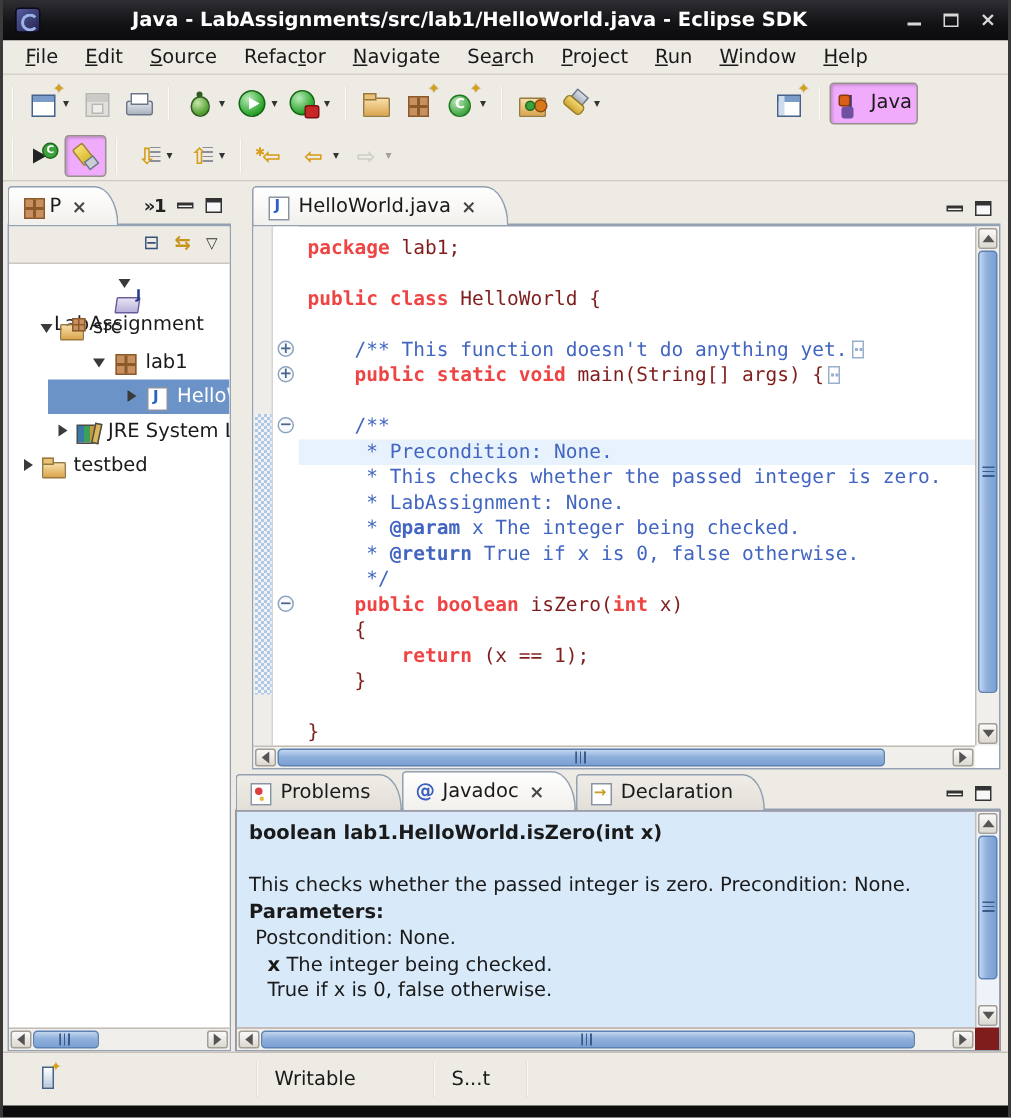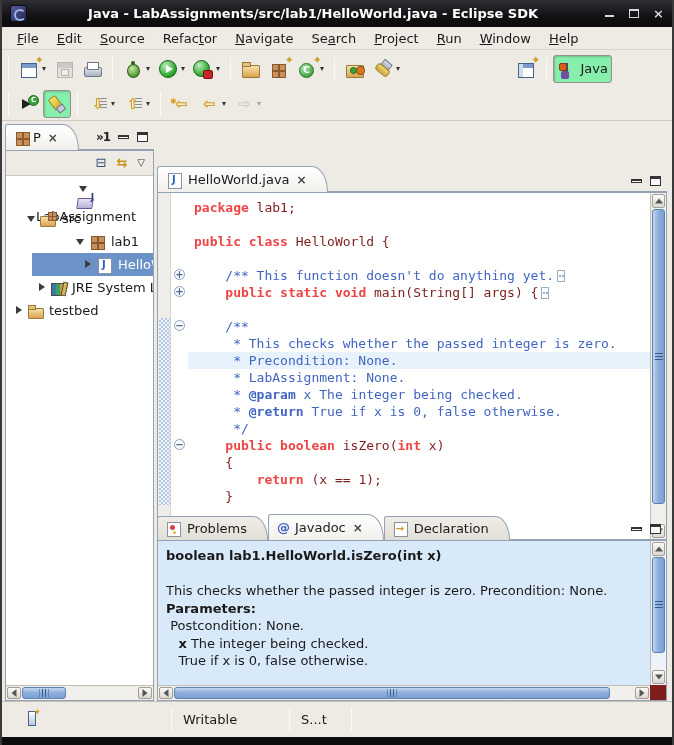--- a/index.html
+++ b/index.html
@@ -38,7 +38,7 @@
   .toolbar.r2 { top:87px; height:34px; border-bottom:1px solid #cfcbc3; }
   .tsep { width:1px; height:24px; background:#b3afa7; border-right:1px solid #fbfaf7; margin:0 6px; flex:0 0 auto; }
   .tbtn { display:flex; align-items:center; padding:3px 3px; border-radius:3px; border:1px solid transparent; }
-  .tbtn.pressed { background:#86efac; border-color:#96918a; box-shadow:inset 1px 1px 2px rgba(0,0,0,.2); }
+  .tbtn.pressed { background:#f0abfc; border-color:#96918a; box-shadow:inset 1px 1px 2px rgba(0,0,0,.2); }
   .tbtn.disabled { opacity:.4; filter:grayscale(1); }
   .dd { font-size:8px; color:#333; margin-left:3px; }
   .spacer { flex:1; }

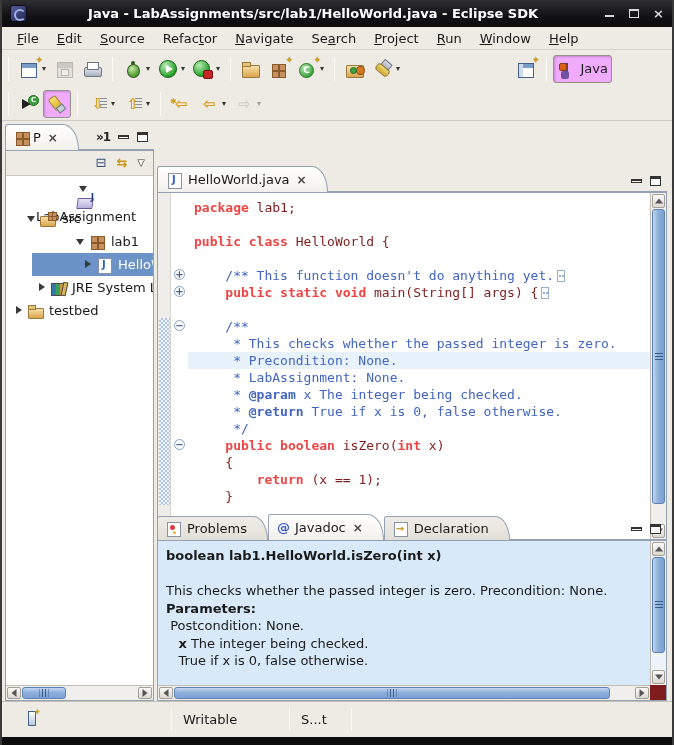--- a/index.html
+++ b/index.html
@@ -161,7 +161,7 @@
 
   
   #right-col { position:absolute; left:152px; right:2px; top:0; bottom:0; }
-  #editor-stack { position:absolute; left:0; right:0; top:2px; height:390px;margin-top:42px; }
+  #editor-stack { position:absolute; left:11px; right:0; top:2px; height:390px; }
   #editor-body { position:absolute; left:0; right:0; top:27px; bottom:0; border:1px solid #93a1b2; background:#fff; }
   .ruler { position:absolute; left:0; top:0; bottom:15px; width:13px; background:#efede9; border-right:1px solid #d8d5cf; }
   .range-indicator { position:absolute; left:1px; width:11px;

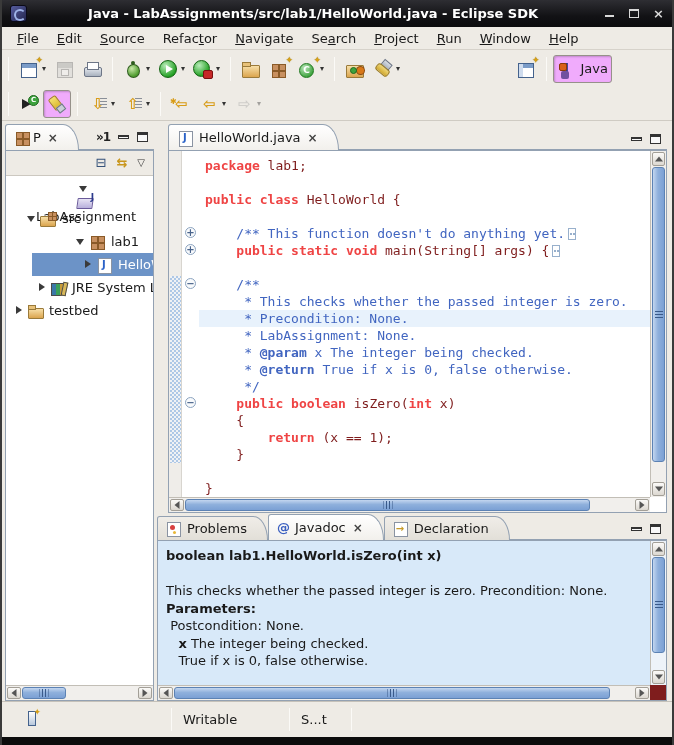--- a/index.html
+++ b/index.html
@@ -374,7 +374,7 @@
               <span class="tree-icon ic-src"></span>
               <span class="tlabel">src</span>
             </div>
-            <div class="trow" style="padding-left: 70px;">
+            <div class="trow" style="padding-left: 56px;">
               <span class="texp open"></span>
               <span class="tree-icon ic-pkg"></span>
               <span class="tlabel">lab1</span>

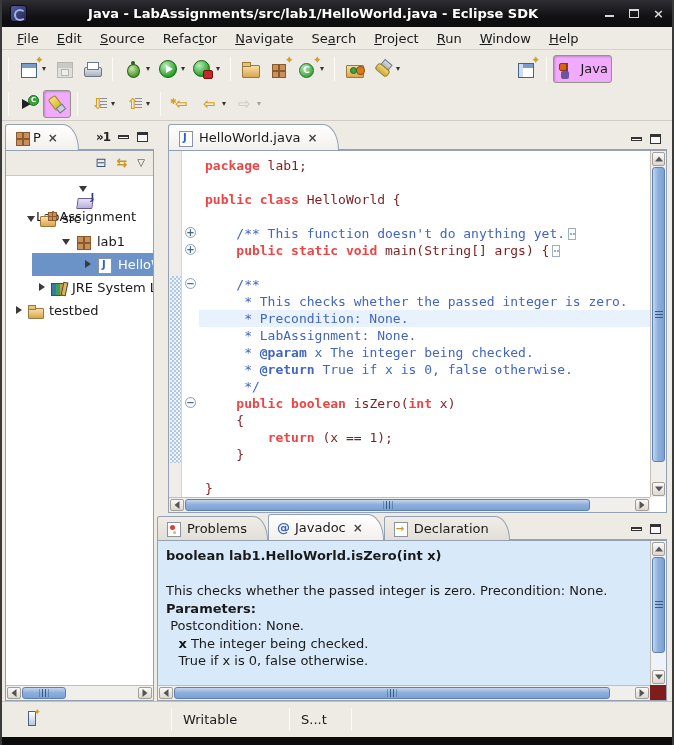--- a/index.html
+++ b/index.html
@@ -470,8 +470,8 @@
               <div class="cl"><span class="tk-pl">    </span><span class="tk-kw">public</span><span class="tk-pl"> </span><span class="tk-kw">static</span><span class="tk-pl"> </span><span class="tk-kw">void</span><span class="tk-pl"> main(String[] args) {</span><span class="cbox"></span></div>
               <div class="cl"></div>
               <div class="cl"><span class="tk-pl">    </span><span class="tk-doc">/**</span></div>
+              <div class="cl hl"><span class="tk-pl">    </span><span class="tk-doc"> * Precondition: None.</span></div>
               <div class="cl"><span class="tk-pl">    </span><span class="tk-doc"> * This checks whether the passed integer is zero.</span></div>
-              <div class="cl hl"><span class="tk-pl">    </span><span class="tk-doc"> * Precondition: None.</span></div>
               <div class="cl"><span class="tk-pl">    </span><span class="tk-doc"> * LabAssignment: None.</span></div>
               <div class="cl"><span class="tk-pl">    </span><span class="tk-doc"> * </span><span class="tk-tag">@param</span><span class="tk-doc"> x The integer being checked.</span></div>
               <div class="cl"><span class="tk-pl">    </span><span class="tk-doc"> * </span><span class="tk-tag">@return</span><span class="tk-doc"> True if x is 0, false otherwise.</span></div>

